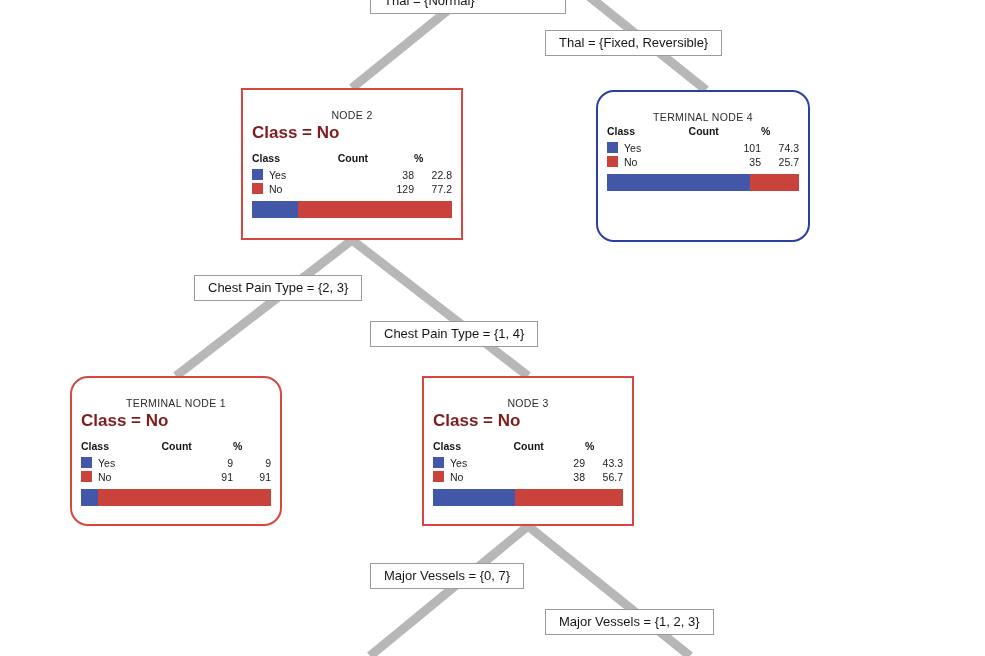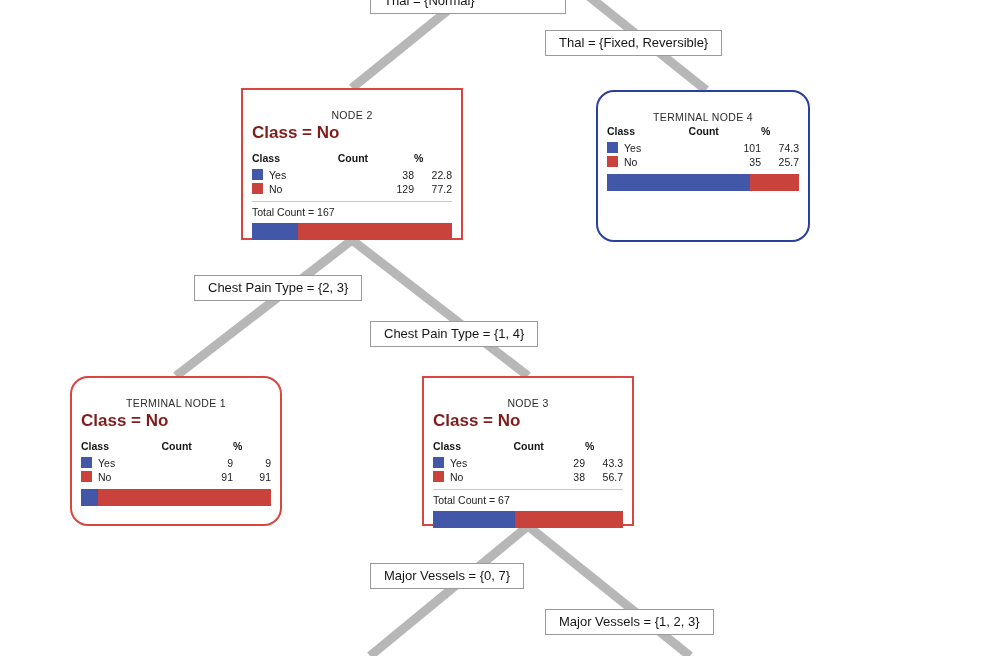--- a/index.html
+++ b/index.html
@@ -157,7 +157,6 @@
       </tr>
     </tbody>
       </table>
-    <div class="total">Total Count = 167</div>
     <div class="stackbar">
       <div class="seg-yes" style="width: 22.8%;"></div>
       <div class="seg-no" style="width: 77.2%;"></div>

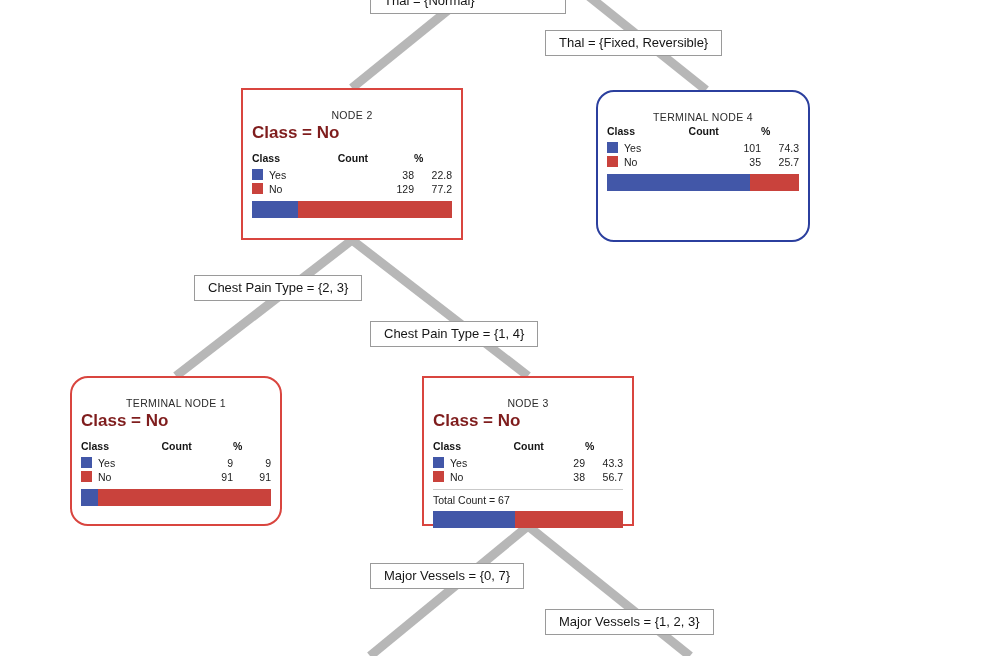--- a/index.html
+++ b/index.html
@@ -240,7 +240,6 @@
       </tr>
     </tbody>
       </table>
-    <div class="total">Total Count = 67</div>
     <div class="stackbar">
       <div class="seg-yes" style="width: 43.3%;"></div>
       <div class="seg-no" style="width: 56.7%;"></div>

